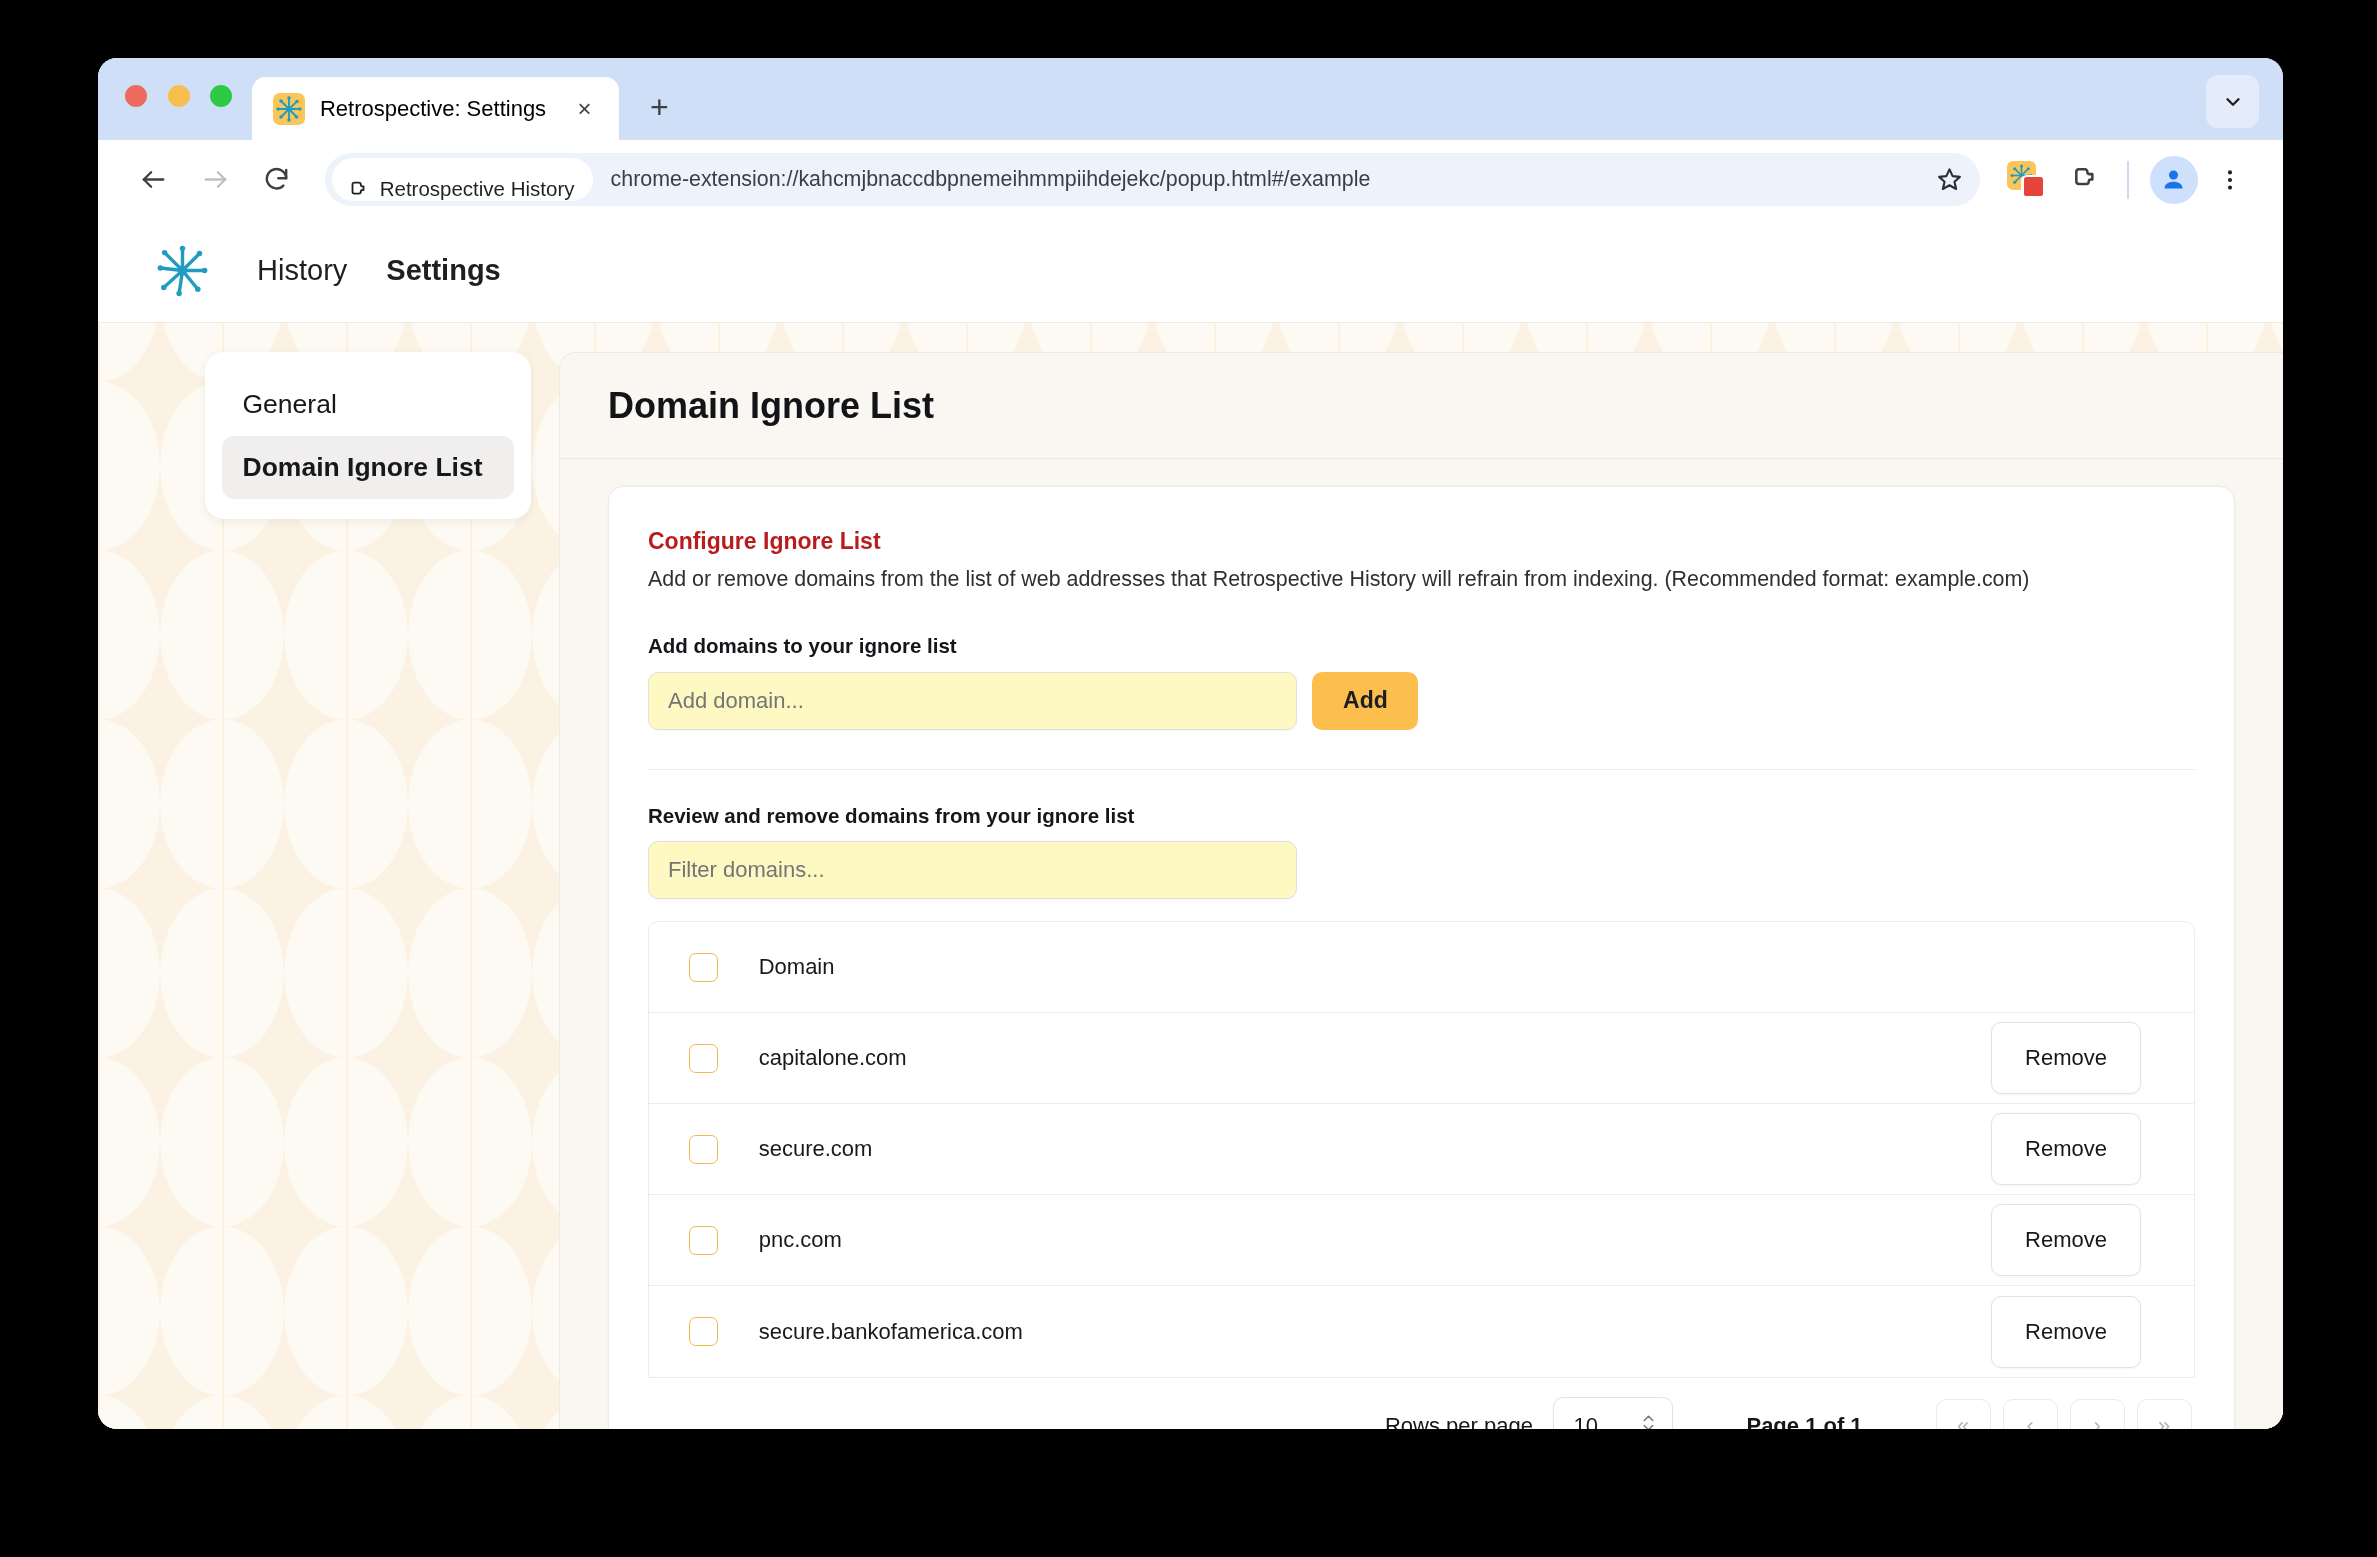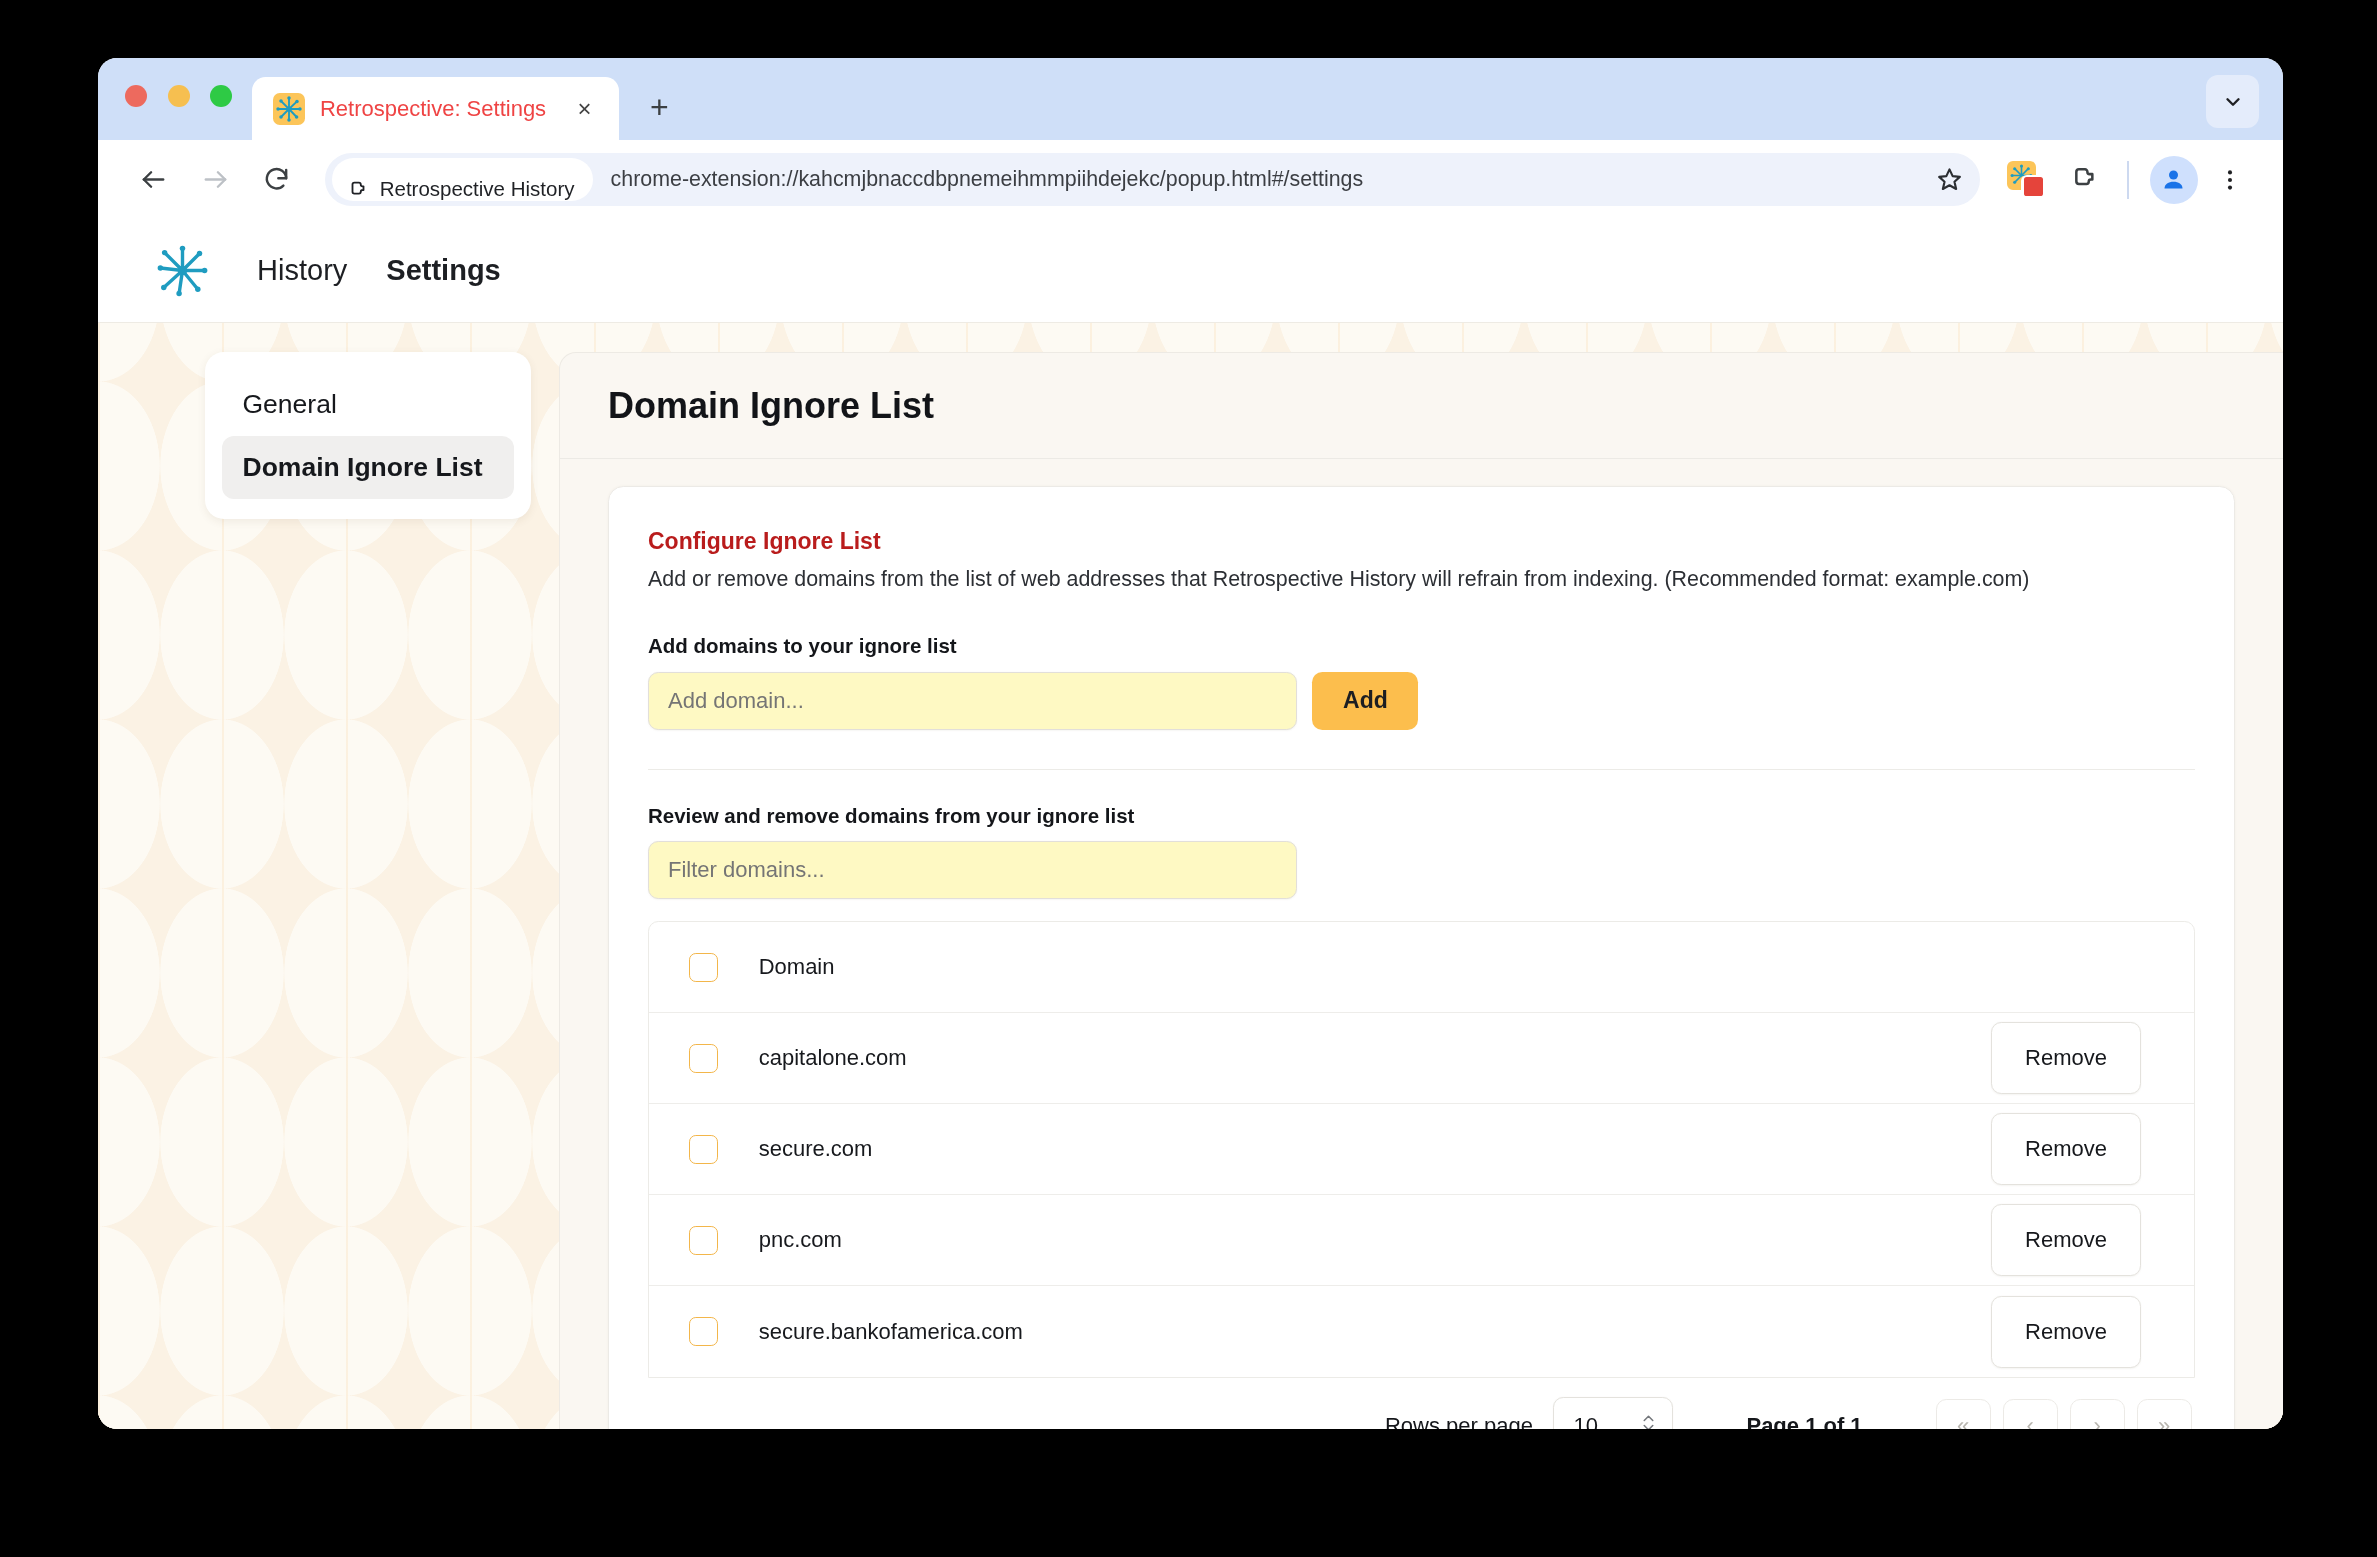--- a/index.html
+++ b/index.html
@@ -68,7 +68,7 @@
   }
   .tab-title {
     font-size: 22px;
-    color: #ef4444;
+    color: #000000;
     white-space: nowrap;
     flex: 1 1 auto;
   }

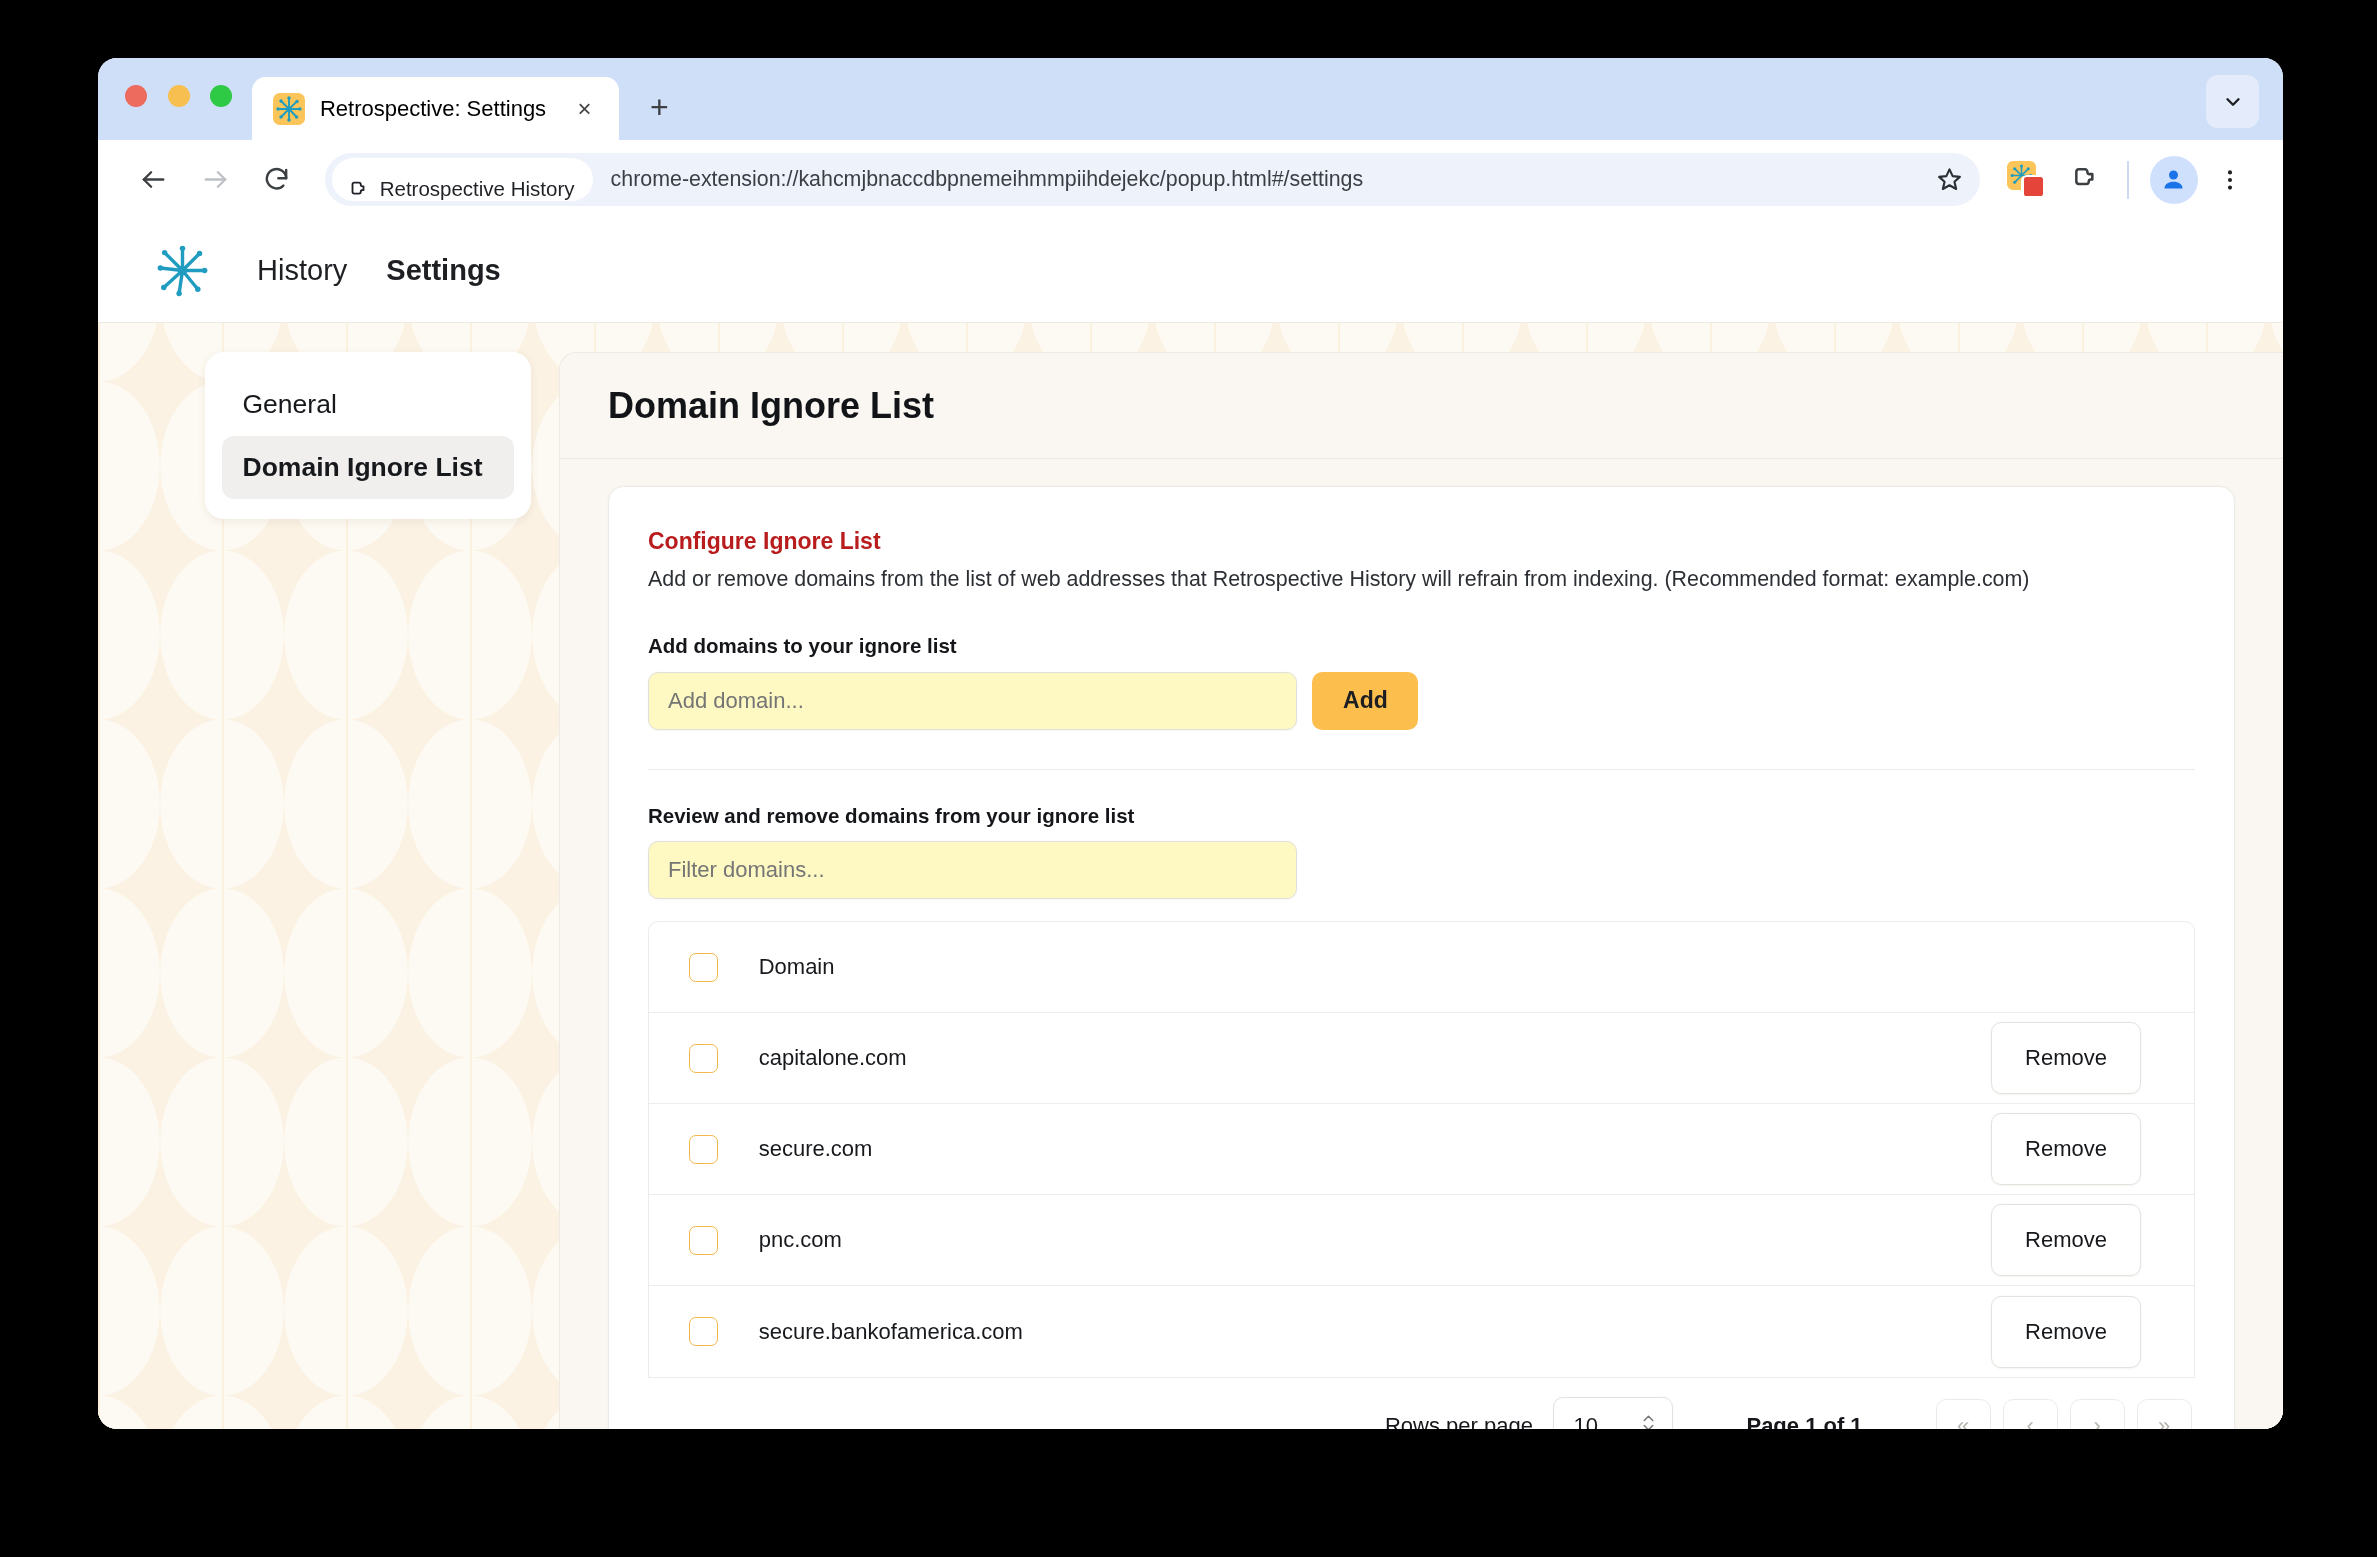--- a/index.html
+++ b/index.html
@@ -557,7 +557,7 @@
         </svg>
         <span class="omnibox-chip-label">Retrospective History</span>
       </div>
-      <span class="omnibox-url">chrome-extension://kahcmjbnaccdbpnemeihmmpiihdejekc/popup.html#/settings</span>
+      <span class="omnibox-url">chrome-extension://kahcmjbnaccdbpnemeihmmpiihdejekc/popup.html#/example</span>
       <span class="omnibox-star">
         <svg width="27" height="27" viewBox="0 0 24 24" fill="none" stroke="#2c2f33" stroke-width="1.9" stroke-linejoin="round" aria-hidden="true">
           <polygon points="12 3 14.8 9 21.2 9.7 16.4 14 17.9 20.4 12 17.1 6.1 20.4 7.6 14 2.8 9.7 9.2 9"></polygon>

